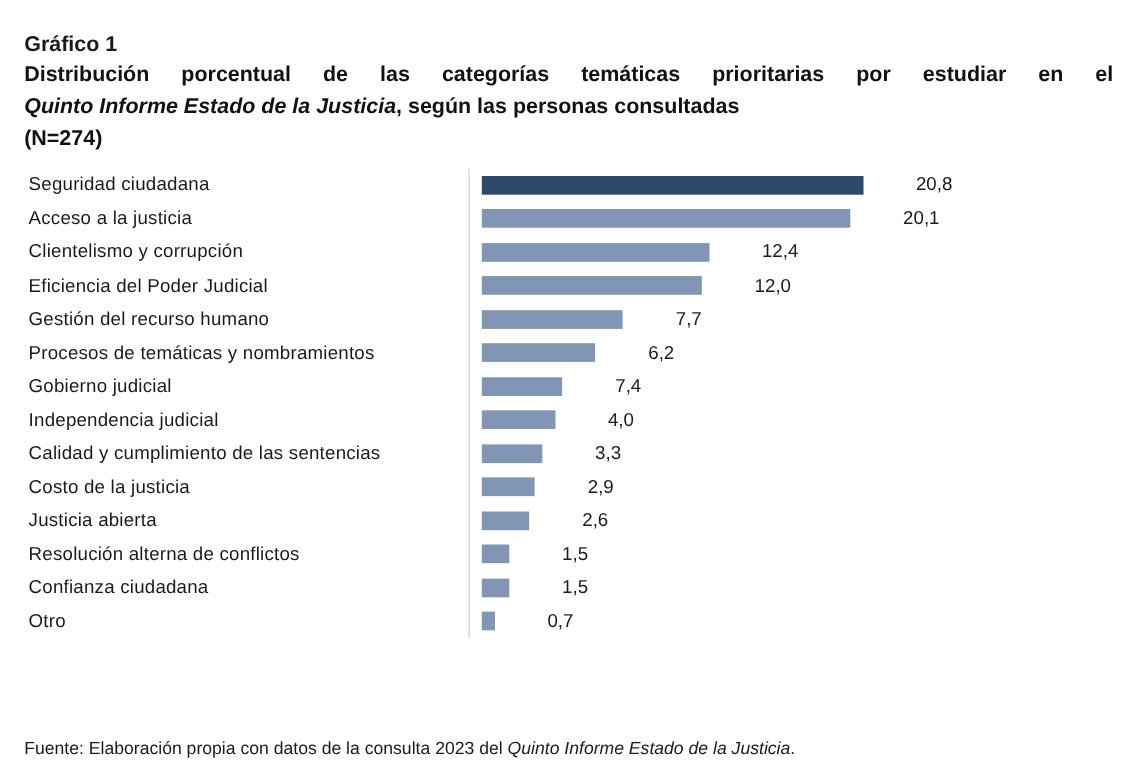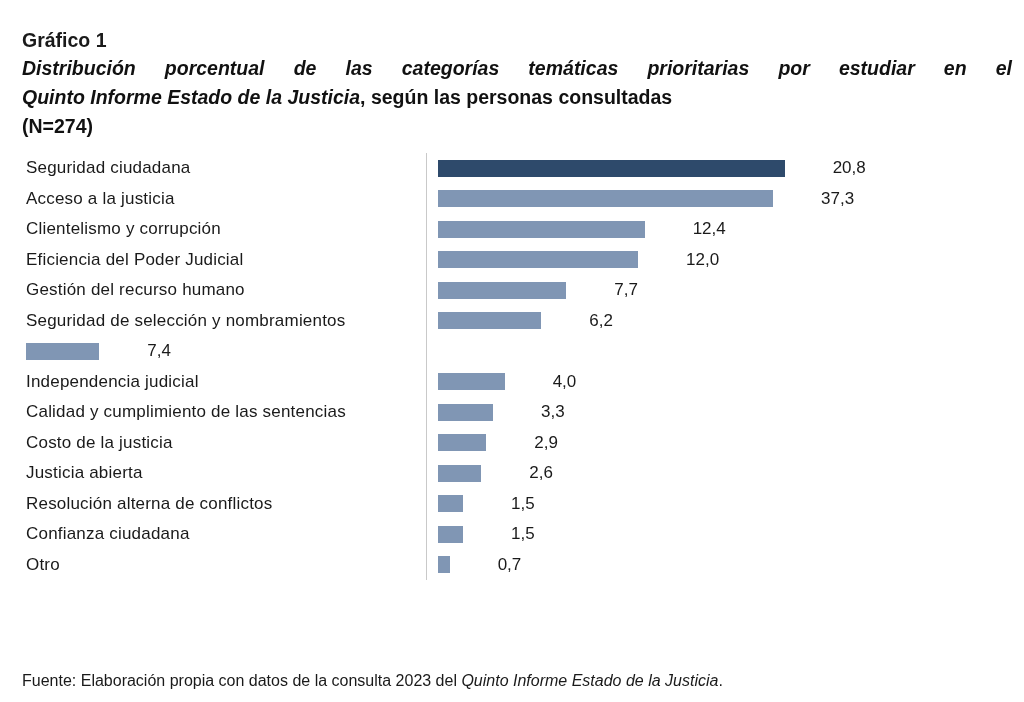--- a/index.html
+++ b/index.html
@@ -39,7 +39,6 @@
     text-align: justify;
     text-align-last: justify;
     width: 990px;
-    font-style: italic;
   }
   .title-line .italic {
     font-style: italic;

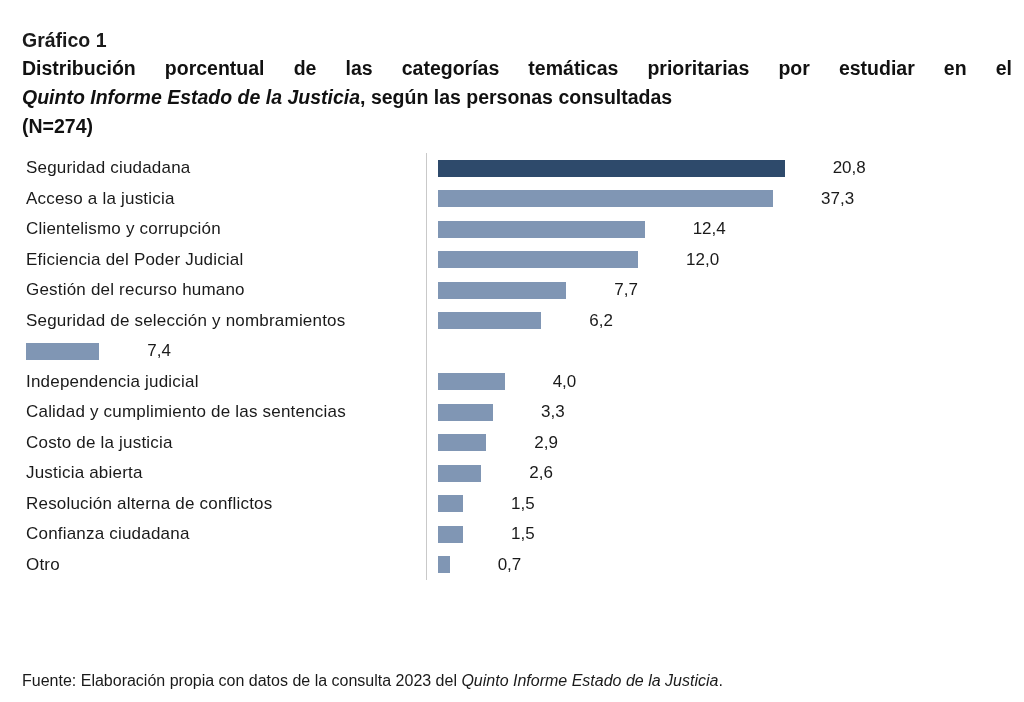--- a/index.html
+++ b/index.html
@@ -141,7 +141,7 @@
           <div class="cat-label">Acceso a la justicia</div>
           <div class="bar-area">
             <div class="bar" style="width: 335px;"></div>
-            <div class="val-label">37,3</div>
+            <div class="val-label">20,1</div>
           </div>
         </div>
         <div class="row">

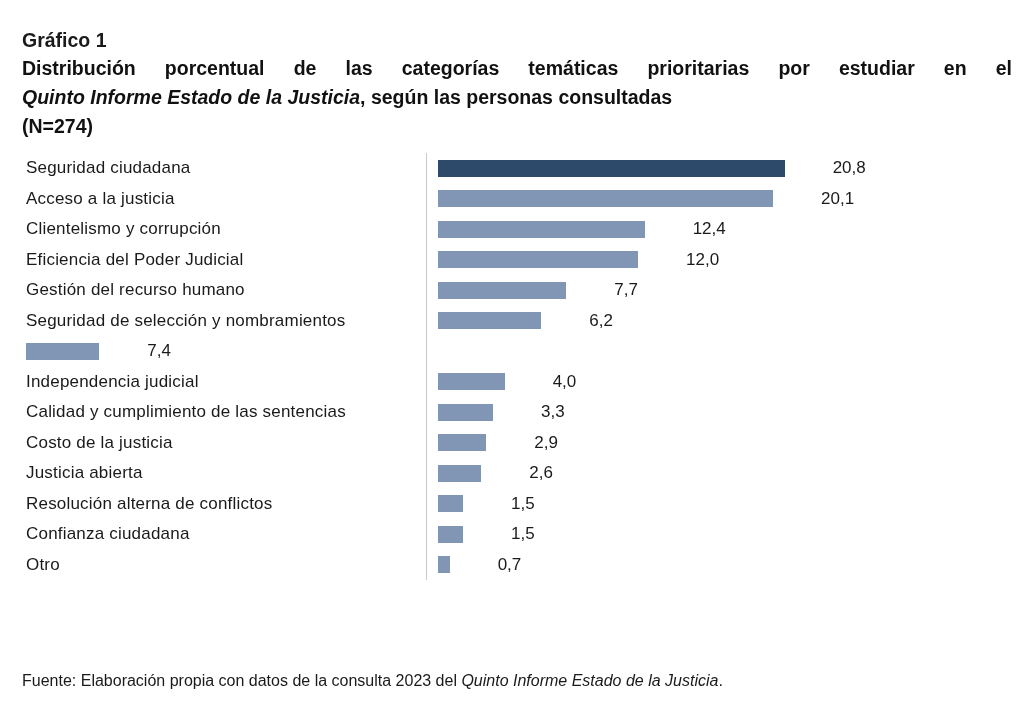--- a/index.html
+++ b/index.html
@@ -166,7 +166,7 @@
           </div>
         </div>
         <div class="row">
-          <div class="cat-label">Seguridad de selección y nombramientos</div>
+          <div class="cat-label">Procesos de temáticas y nombramientos</div>
           <div class="bar-area">
             <div class="bar" style="width: 103.333px;"></div>
             <div class="val-label">6,2</div>

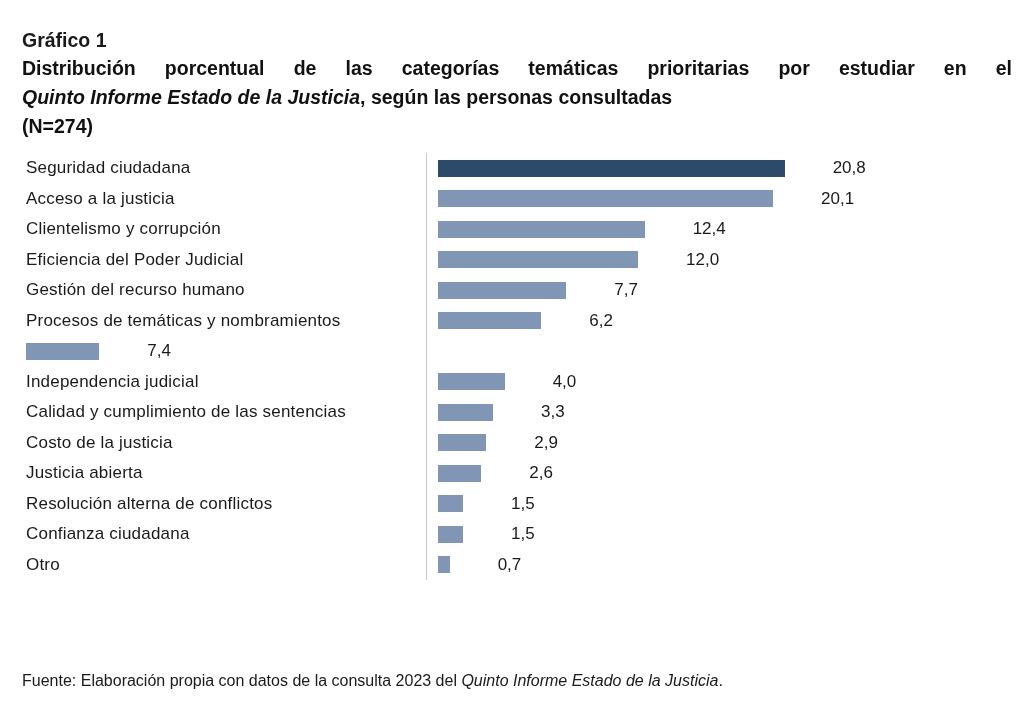--- a/index.html
+++ b/index.html
@@ -173,6 +173,7 @@
           </div>
         </div>
         <div class="row">
+          <div class="cat-label">Gobierno judicial</div>
           <div class="bar-area">
             <div class="bar" style="width: 73.3333px;"></div>
             <div class="val-label">7,4</div>

